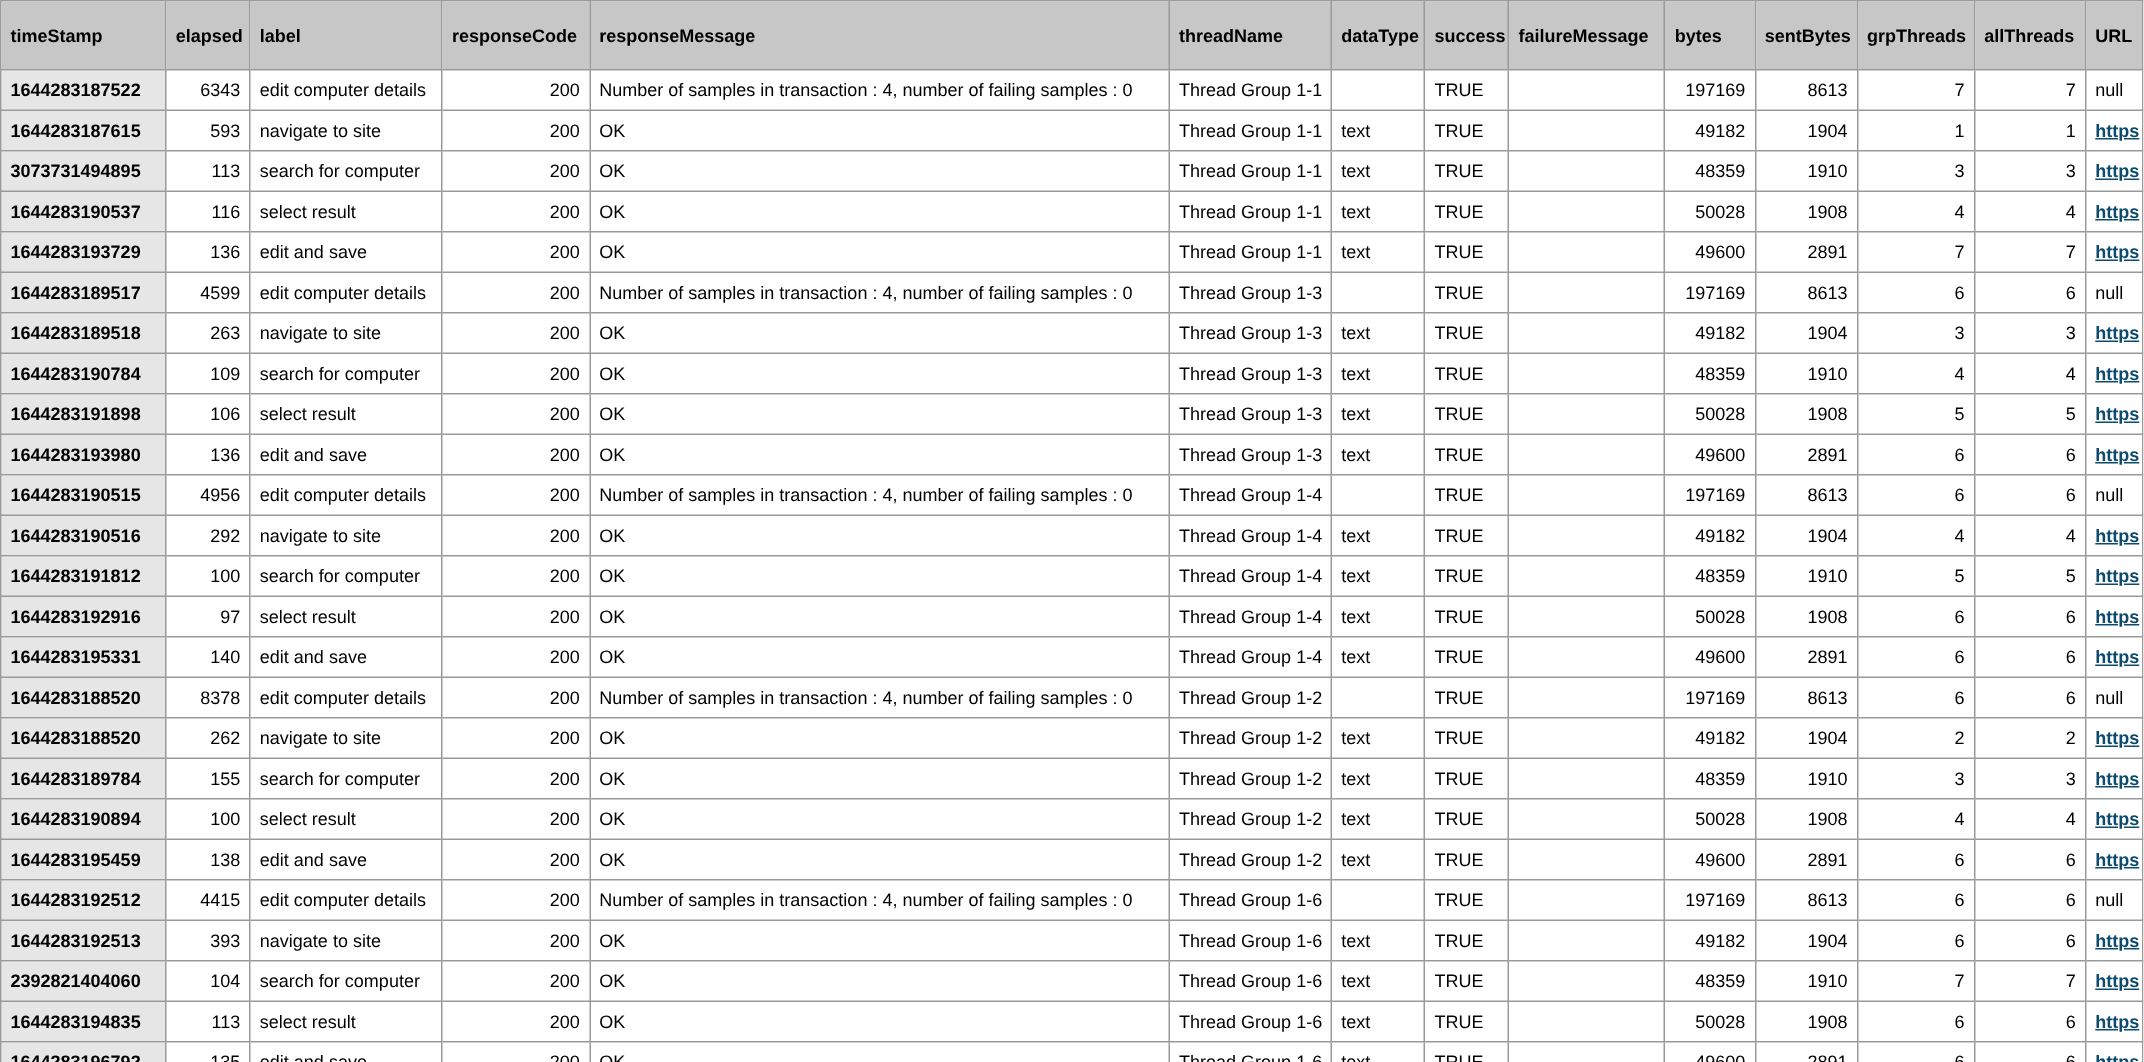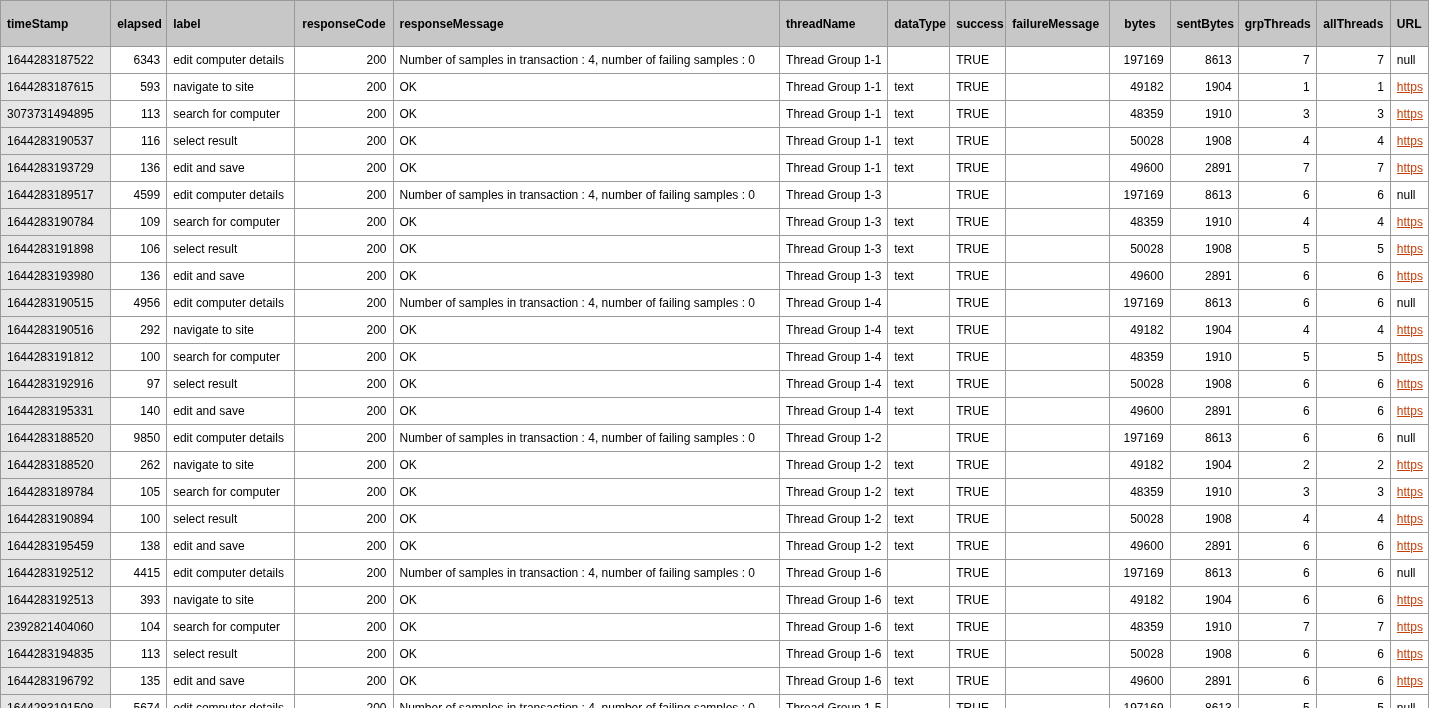--- a/index.html
+++ b/index.html
@@ -32,7 +32,7 @@
     }
     td.ts { background: #e6e6e6; font-weight: normal; }
     td.num { text-align: right; }
-    th.num { text-align: center; }
+    th.num { text-align: left; }
     .link { text-decoration: underline; color: #c2410c; }
     col.c-ts{width:110px} col.c-elapsed{width:56px} col.c-label{width:128px}
     col.c-respcode{width:98px} col.c-respmsg{width:386px} col.c-thread{width:108px}

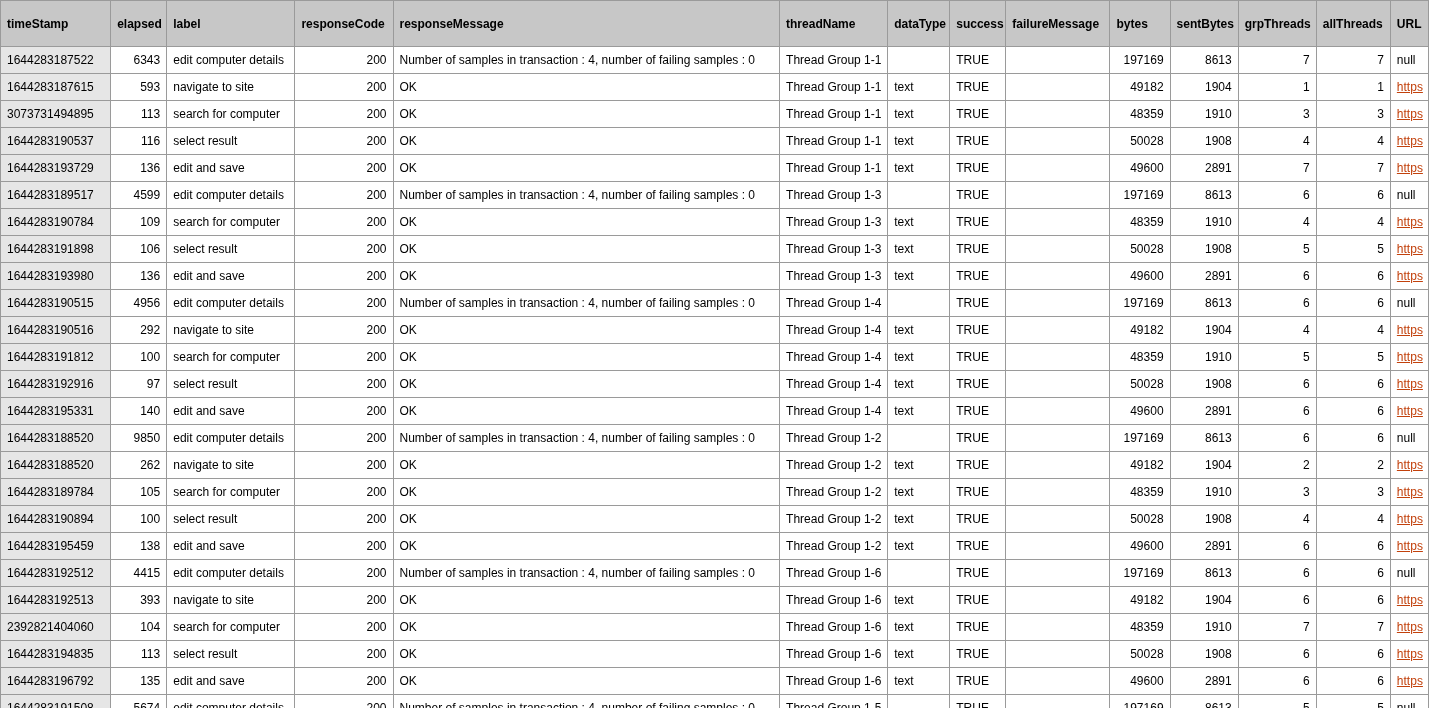--- a/index.html
+++ b/index.html
@@ -30,7 +30,7 @@
       font-weight: bold;
       height: 46px;
     }
-    td.ts { background: #e6e6e6; font-weight: normal; }
+    td.ts { background: #e6e6e6; font-weight: bold; }
     td.num { text-align: right; }
     th.num { text-align: left; }
     .link { text-decoration: underline; color: #c2410c; }

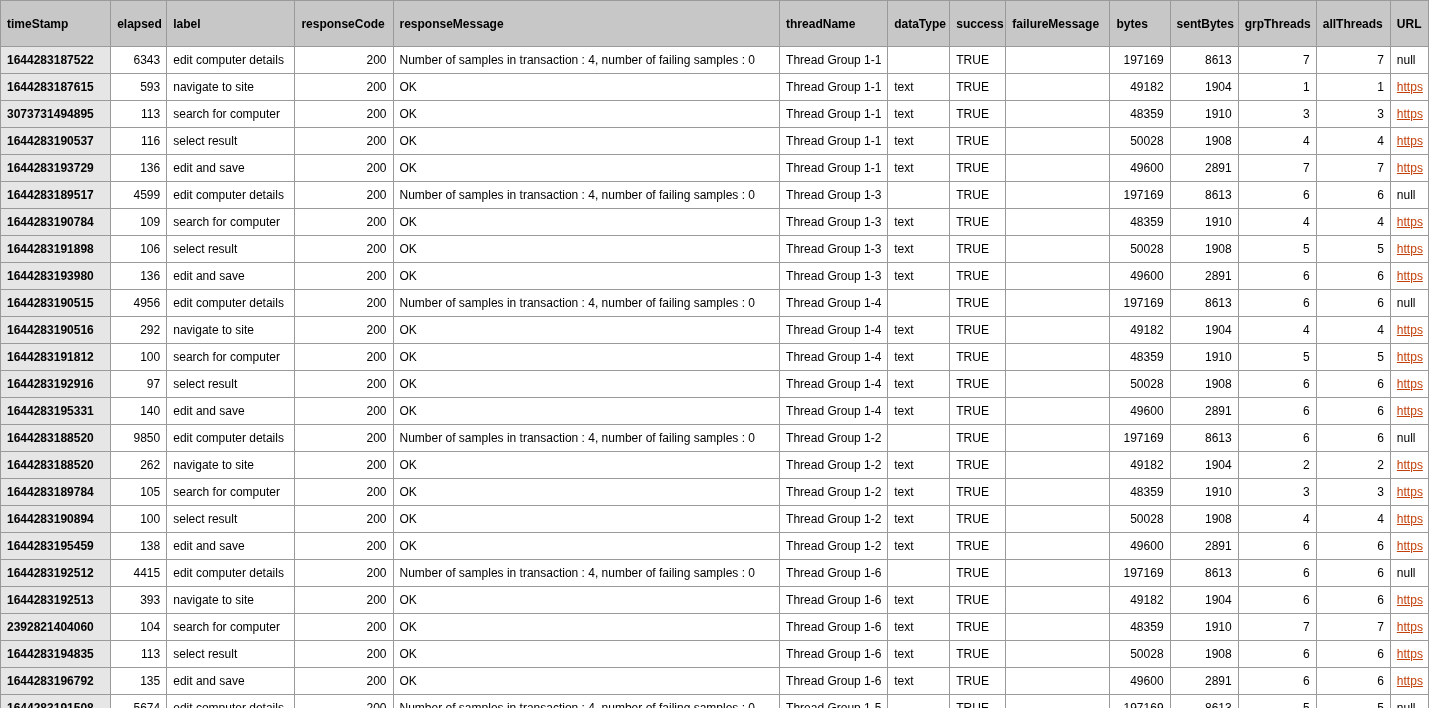--- a/index.html
+++ b/index.html
@@ -33,7 +33,7 @@
     td.ts { background: #e6e6e6; font-weight: bold; }
     td.num { text-align: right; }
     th.num { text-align: left; }
-    .link { text-decoration: underline; color: #c2410c; }
+    .link { text-decoration: underline; color: #0c4a6e; font-weight: bold; }
     col.c-ts{width:110px} col.c-elapsed{width:56px} col.c-label{width:128px}
     col.c-respcode{width:98px} col.c-respmsg{width:386px} col.c-thread{width:108px}
     col.c-dtype{width:62px} col.c-success{width:56px} col.c-failmsg{width:104px}

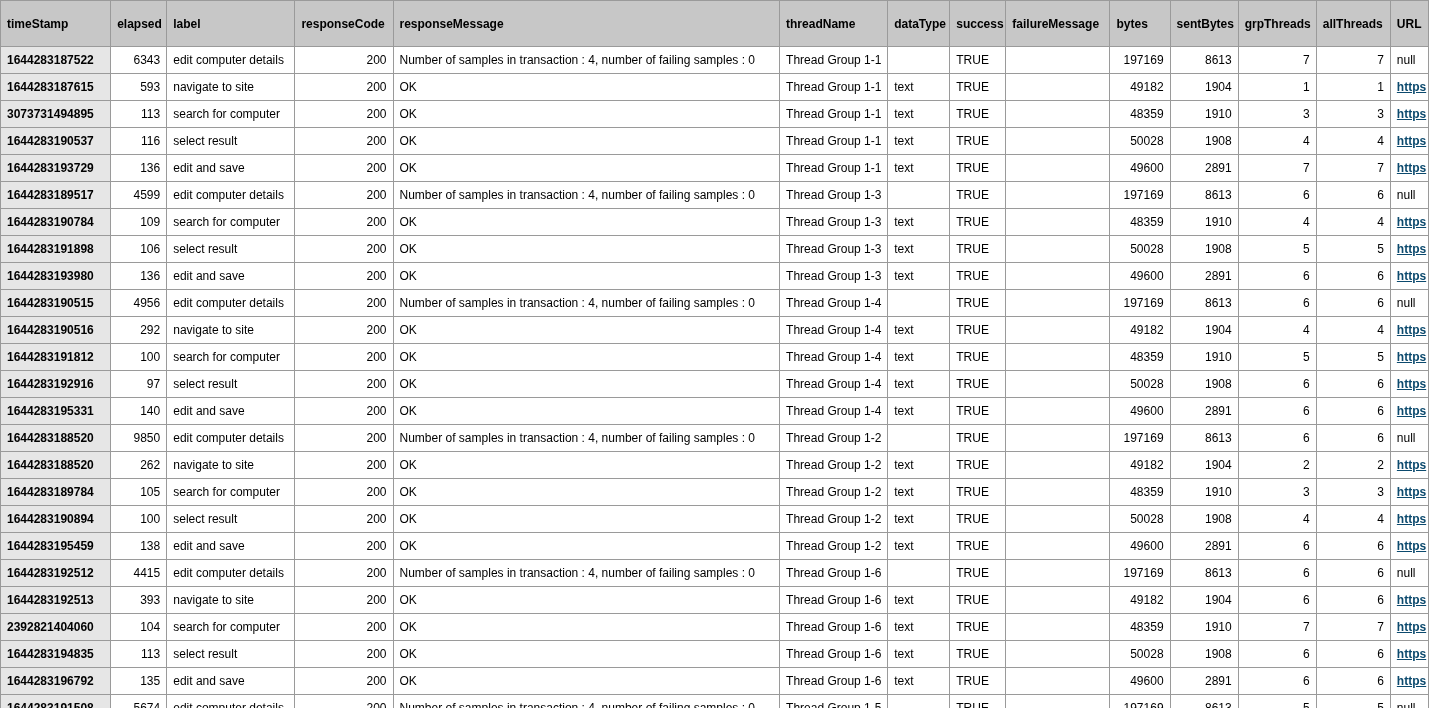--- a/index.html
+++ b/index.html
@@ -176,6 +176,22 @@
         <td>null</td>
       </tr>
       <tr>
+        <td class="ts">1644283189518</td>
+        <td class="num">263</td>
+        <td>navigate to site</td>
+        <td class="num">200</td>
+        <td>OK</td>
+        <td>Thread Group 1-3</td>
+        <td>text</td>
+        <td>TRUE</td>
+        <td></td>
+        <td class="num">49182</td>
+        <td class="num">1904</td>
+        <td class="num">3</td>
+        <td class="num">3</td>
+        <td class="link">https</td>
+      </tr>
+      <tr>
         <td class="ts">1644283190784</td>
         <td class="num">109</td>
         <td>search for computer</td>

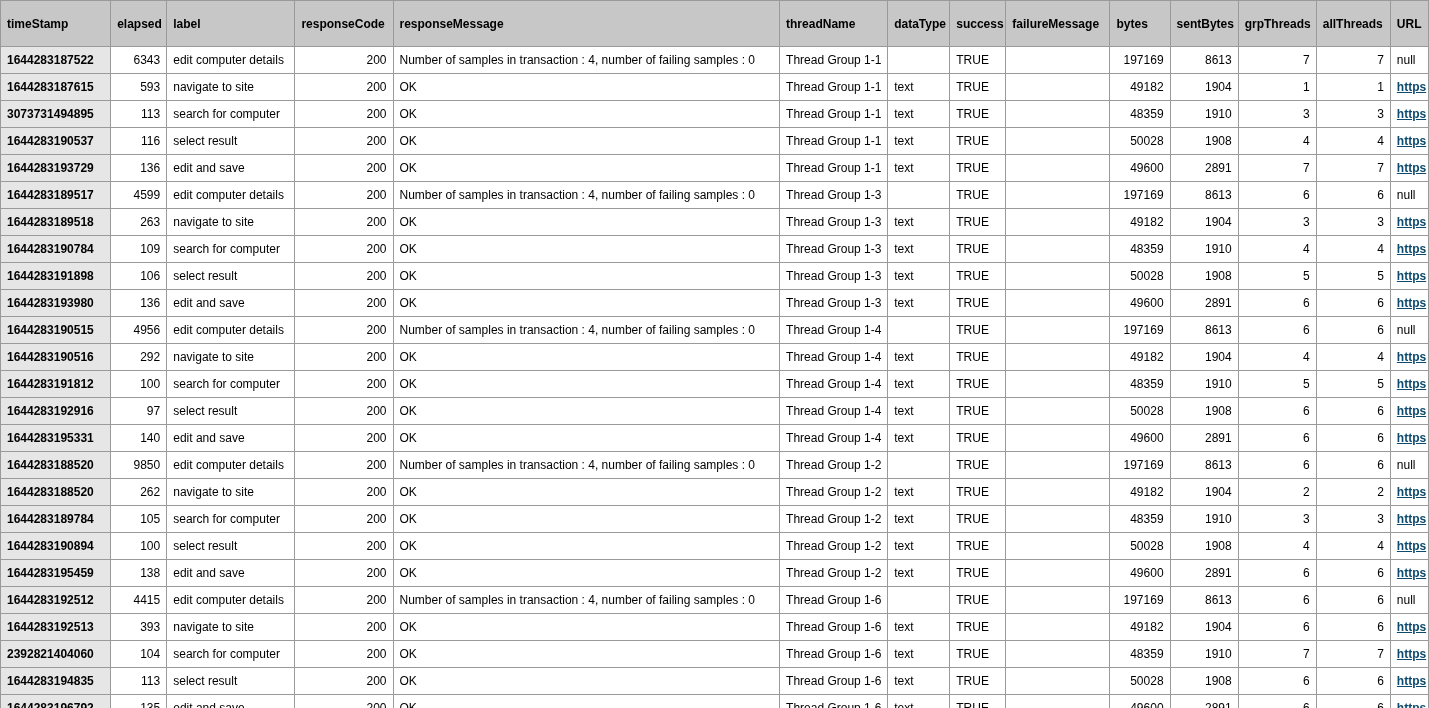--- a/index.html
+++ b/index.html
@@ -321,7 +321,7 @@
       </tr>
       <tr>
         <td class="ts">1644283188520</td>
-        <td class="num">9850</td>
+        <td class="num">8378</td>
         <td>edit computer details</td>
         <td class="num">200</td>
         <td>Number of samples in transaction : 4, number of failing samples : 0</td>

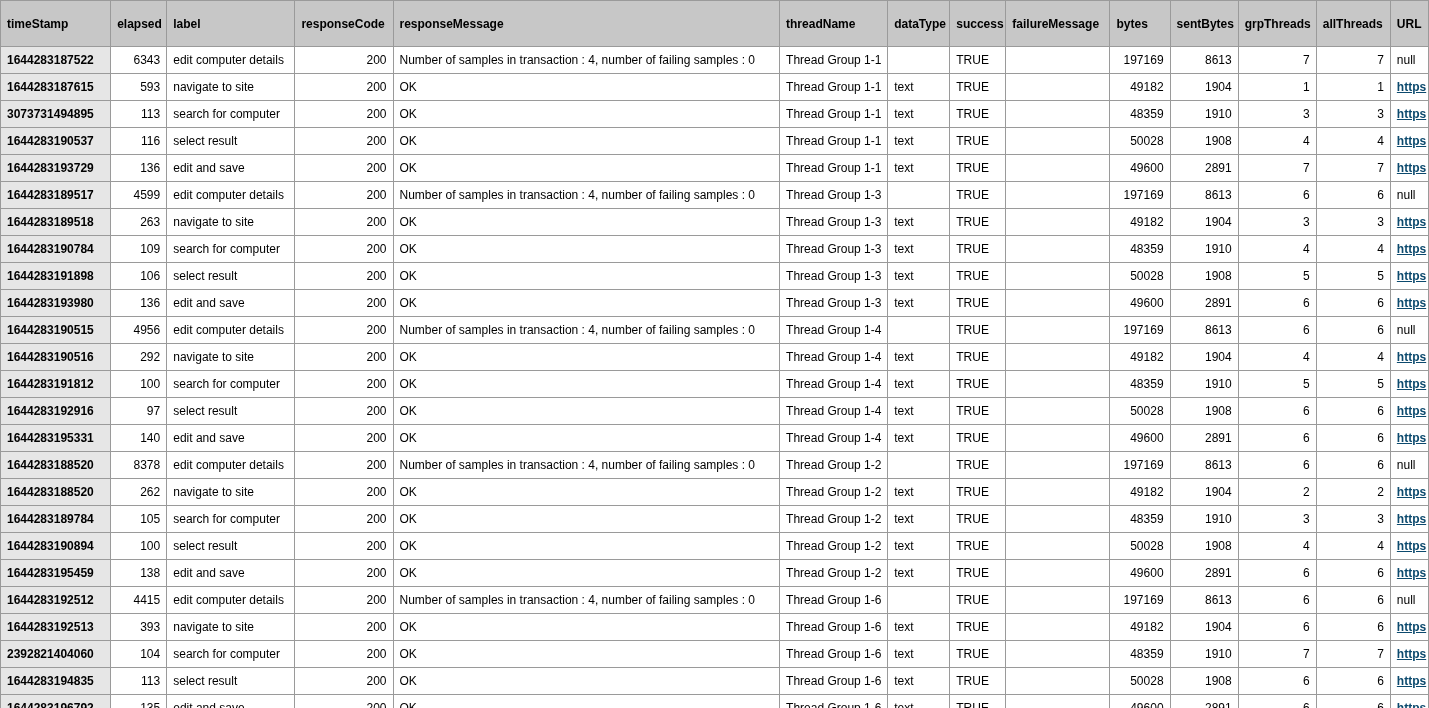--- a/index.html
+++ b/index.html
@@ -353,7 +353,7 @@
       </tr>
       <tr>
         <td class="ts">1644283189784</td>
-        <td class="num">105</td>
+        <td class="num">155</td>
         <td>search for computer</td>
         <td class="num">200</td>
         <td>OK</td>

